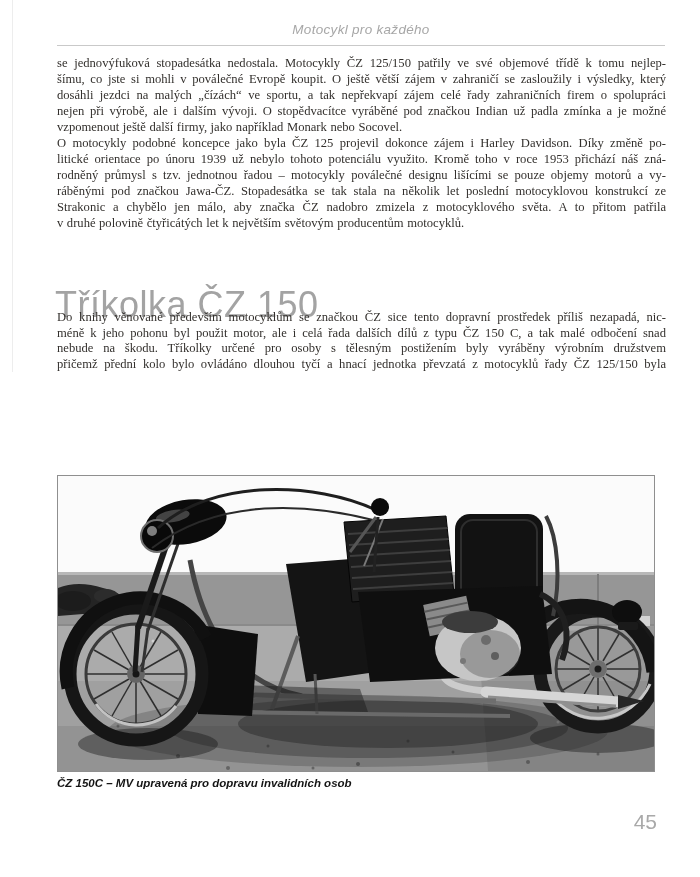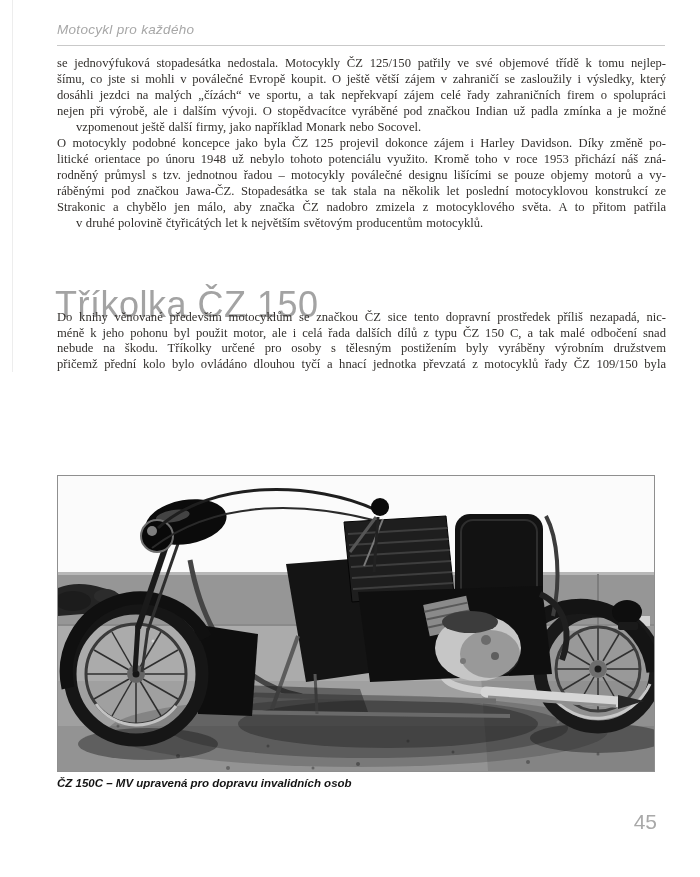--- a/index.html
+++ b/index.html
@@ -26,7 +26,7 @@
   }
   .running-head{
     position:absolute;left:57px;top:22px;width:608px;
-    text-align:left;
+    text-align:center;
     font-family:"Liberation Sans", sans-serif;
     font-style:italic;
     font-size:13.5px;

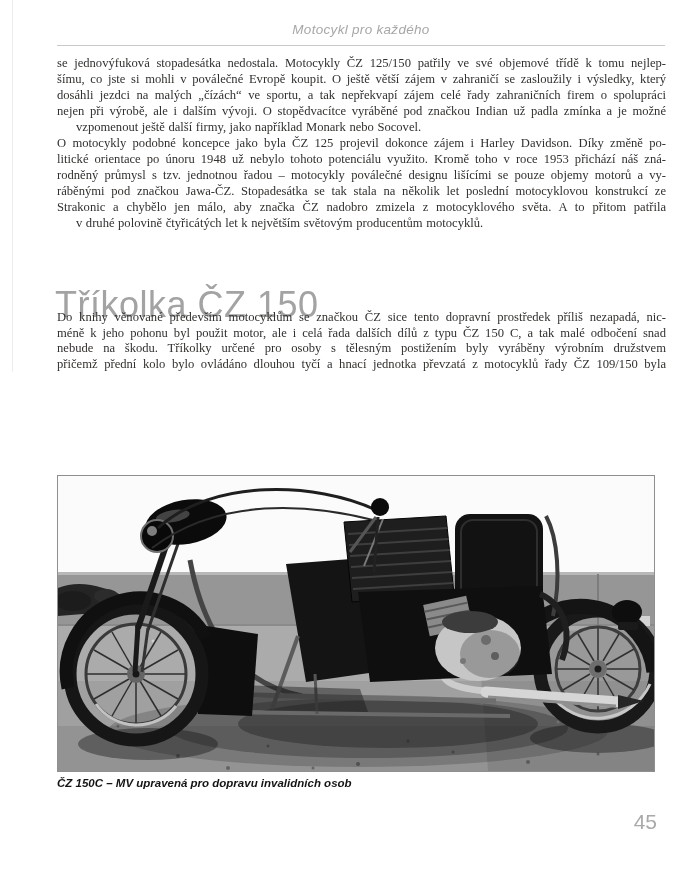--- a/index.html
+++ b/index.html
@@ -46,7 +46,7 @@
   .intro{top:55px;}
   .section-body{top:310px;line-height:15.7px;}
   .bodyline{text-align:justify;text-align-last:justify;white-space:normal;}
-  .bodyline.last{text-align-last:left;margin-left:19px;}
+  .bodyline.last{text-align-last:left;}
   .section-heading{
     position:absolute;left:55px;top:260px;
     font-family:"Liberation Sans", sans-serif;

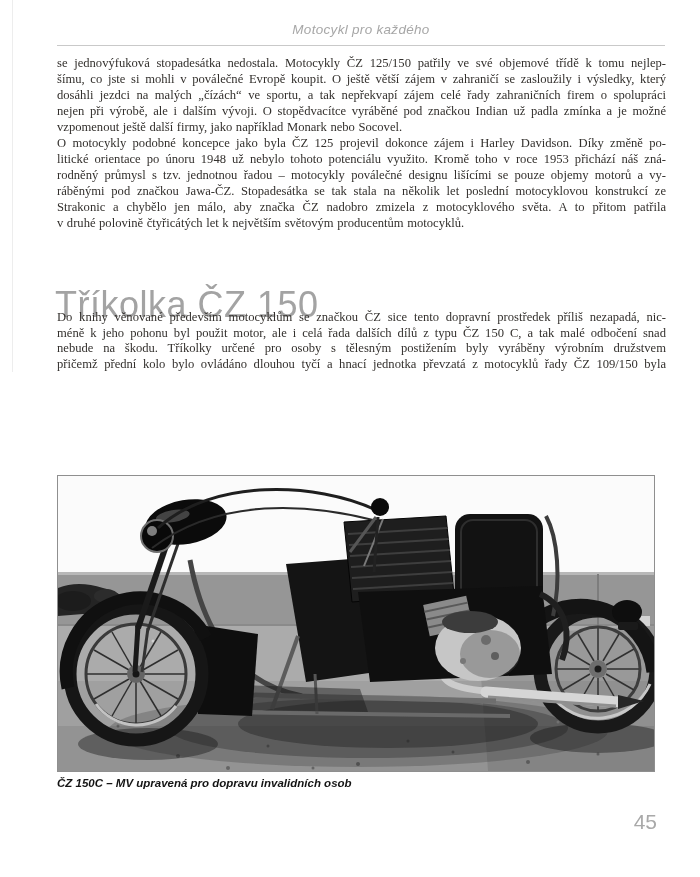--- a/index.html
+++ b/index.html
@@ -95,7 +95,7 @@
     </div>
   <div>
       <div class="bodyline">O motocykly podobné koncepce jako byla ČZ 125 projevil dokonce zájem i Harley Davidson. Díky změně po-</div>
-      <div class="bodyline">litické orientace po únoru 1948 už nebylo tohoto potenciálu využito. Kromě toho v roce 1953 přichází náš zná-</div>
+      <div class="bodyline">litické orientace po únoru 1939 už nebylo tohoto potenciálu využito. Kromě toho v roce 1953 přichází náš zná-</div>
       <div class="bodyline">rodněný průmysl s tzv. jednotnou řadou – motocykly poválečné designu lišícími se pouze objemy motorů a vy-</div>
       <div class="bodyline">ráběnými pod značkou Jawa-ČZ. Stopadesátka se tak stala na několik let poslední motocyklovou konstrukcí ze</div>
       <div class="bodyline">Strakonic a chybělo jen málo, aby značka ČZ nadobro zmizela z motocyklového světa. A to přitom patřila</div>

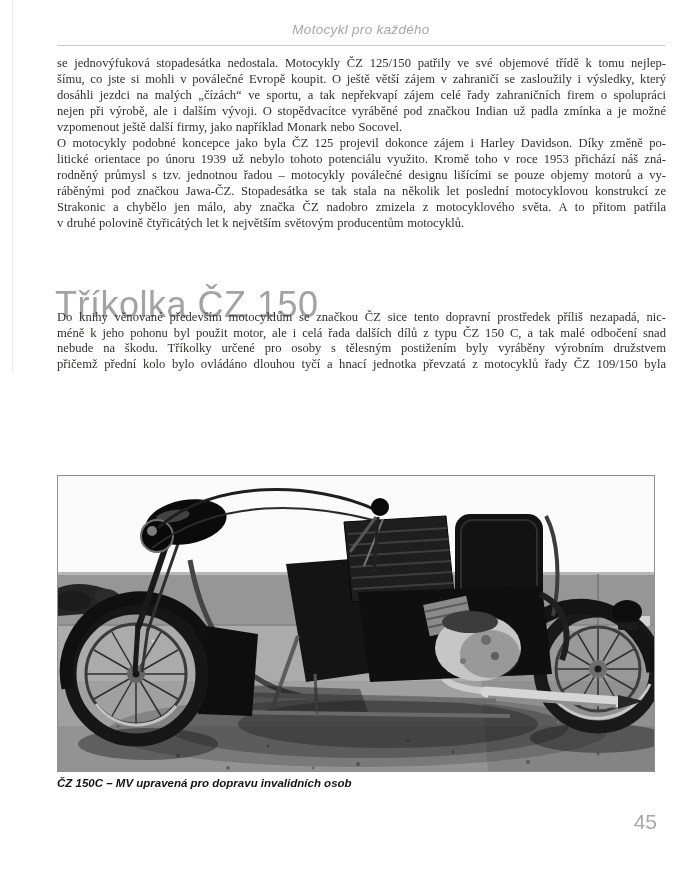--- a/index.html
+++ b/index.html
@@ -110,7 +110,7 @@
       <div class="bodyline">Do knihy věnované především motocyklům se značkou ČZ sice tento dopravní prostředek příliš nezapadá, nic-</div>
       <div class="bodyline">méně k jeho pohonu byl použit motor, ale i celá řada dalších dílů z typu ČZ 150 C, a tak malé odbočení snad</div>
       <div class="bodyline">nebude na škodu. Tříkolky určené pro osoby s tělesným postižením byly vyráběny výrobním družstvem</div>
-      <div class="bodyline">přičemž přední kolo bylo ovládáno dlouhou tyčí a hnací jednotka převzatá z motocyklů řady ČZ 109/150 byla</div>
+      <div class="bodyline">přičemž přední kolo bylo ovládáno dlouhou tyčí a hnací jednotka převzatá z motocyklů řady ČZ 125/150 byla</div>
     </div>
 </div>
 

